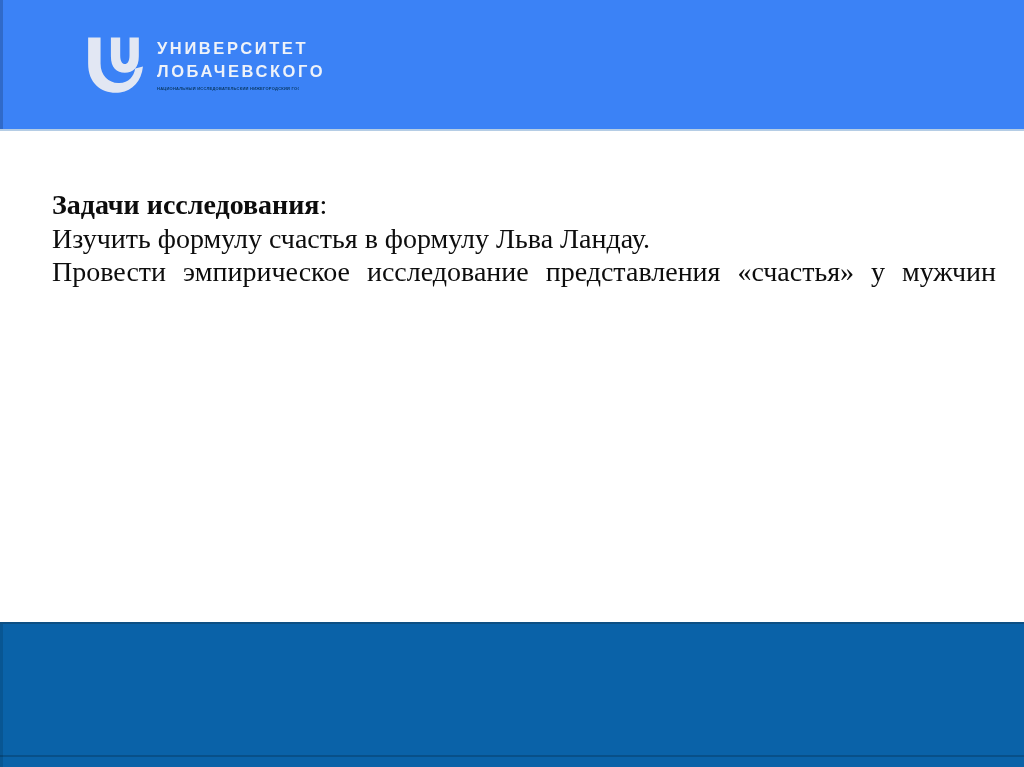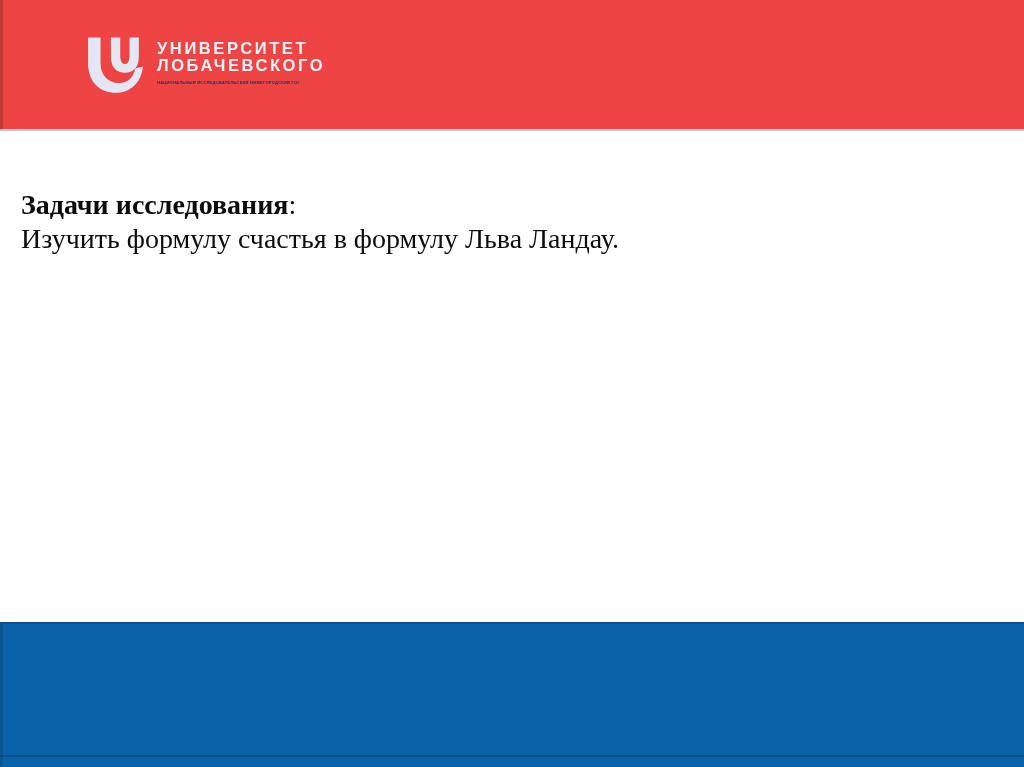--- a/index.html
+++ b/index.html
@@ -16,7 +16,7 @@
     position: absolute;
     left: 0; top: 0;
     width: 1024px; height: 129px;
-    background: #ef4444;
+    background: #3b82f6;
     border-bottom: 2px solid #b5cde5;
   }
   .header-band::before {

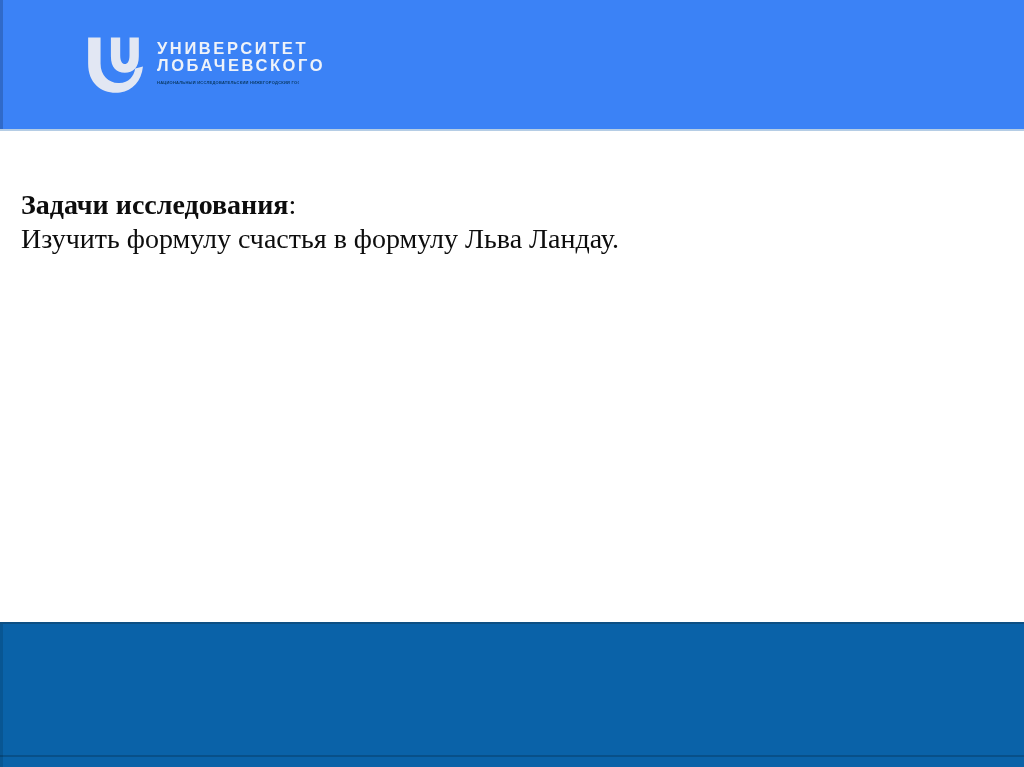--- a/index.html
+++ b/index.html
@@ -45,7 +45,7 @@
     color: #eef2f9;
     white-space: nowrap;
   }
-  .logo-title + .logo-title { }
+  .logo-title + .logo-title { margin-top: 6px; }
   .logo-tagline {
     margin-top: 7px;
     font-size: 4px;

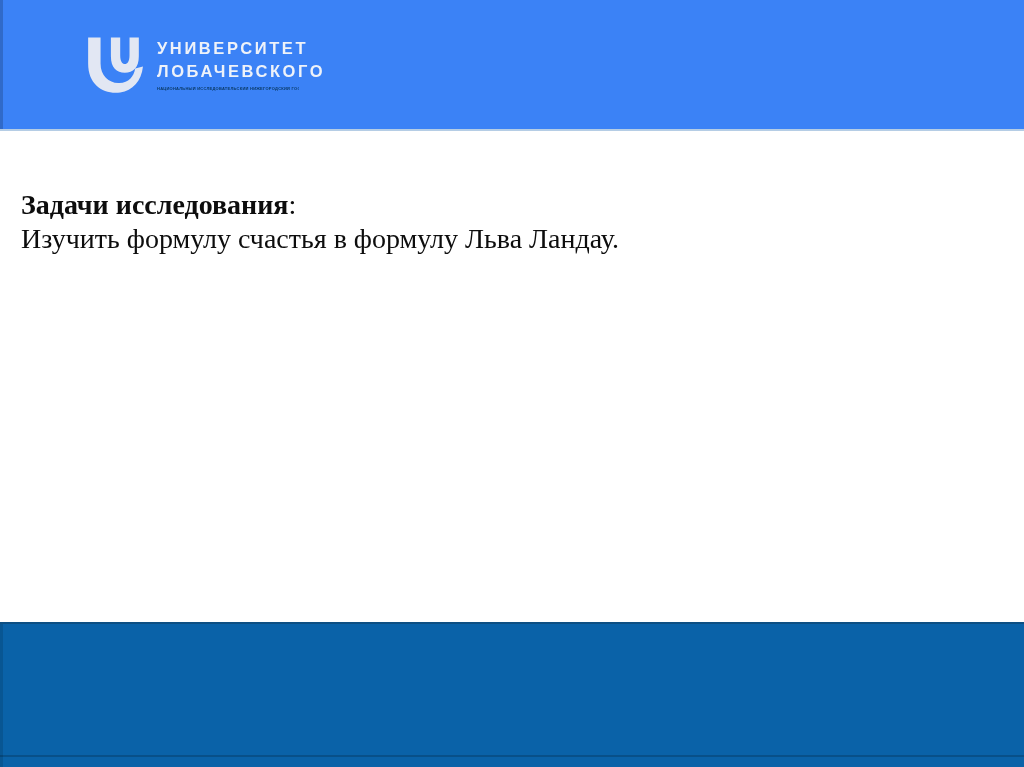--- a/index.html
+++ b/index.html
@@ -62,7 +62,7 @@
     position: absolute;
     left: 0; top: 131px;
     width: 824px;
-    padding: 57px 42px 0 21px;
+    padding: 57px 42px 0 52px;
     box-sizing: border-box;
   }
   .text-block {

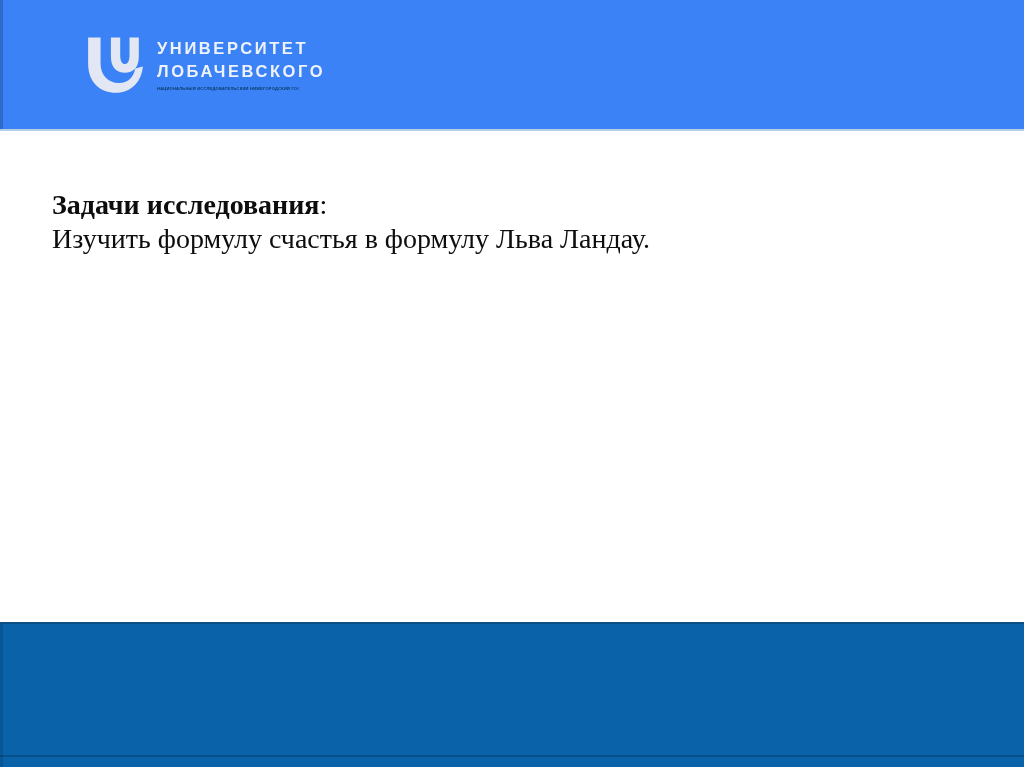--- a/index.html
+++ b/index.html
@@ -120,6 +120,7 @@
   <div class="text-block">
     <p class="line"><span class="heading-bold">Задачи исследования</span><span>:</span></p>
     <p class="line">Изучить формулу счастья в формулу Льва Ландау.</p>
+    <p class="line stretch">Провести эмпирическое исследование представления «счастья» у мужчин</p>
   </div>
 </div>
 

